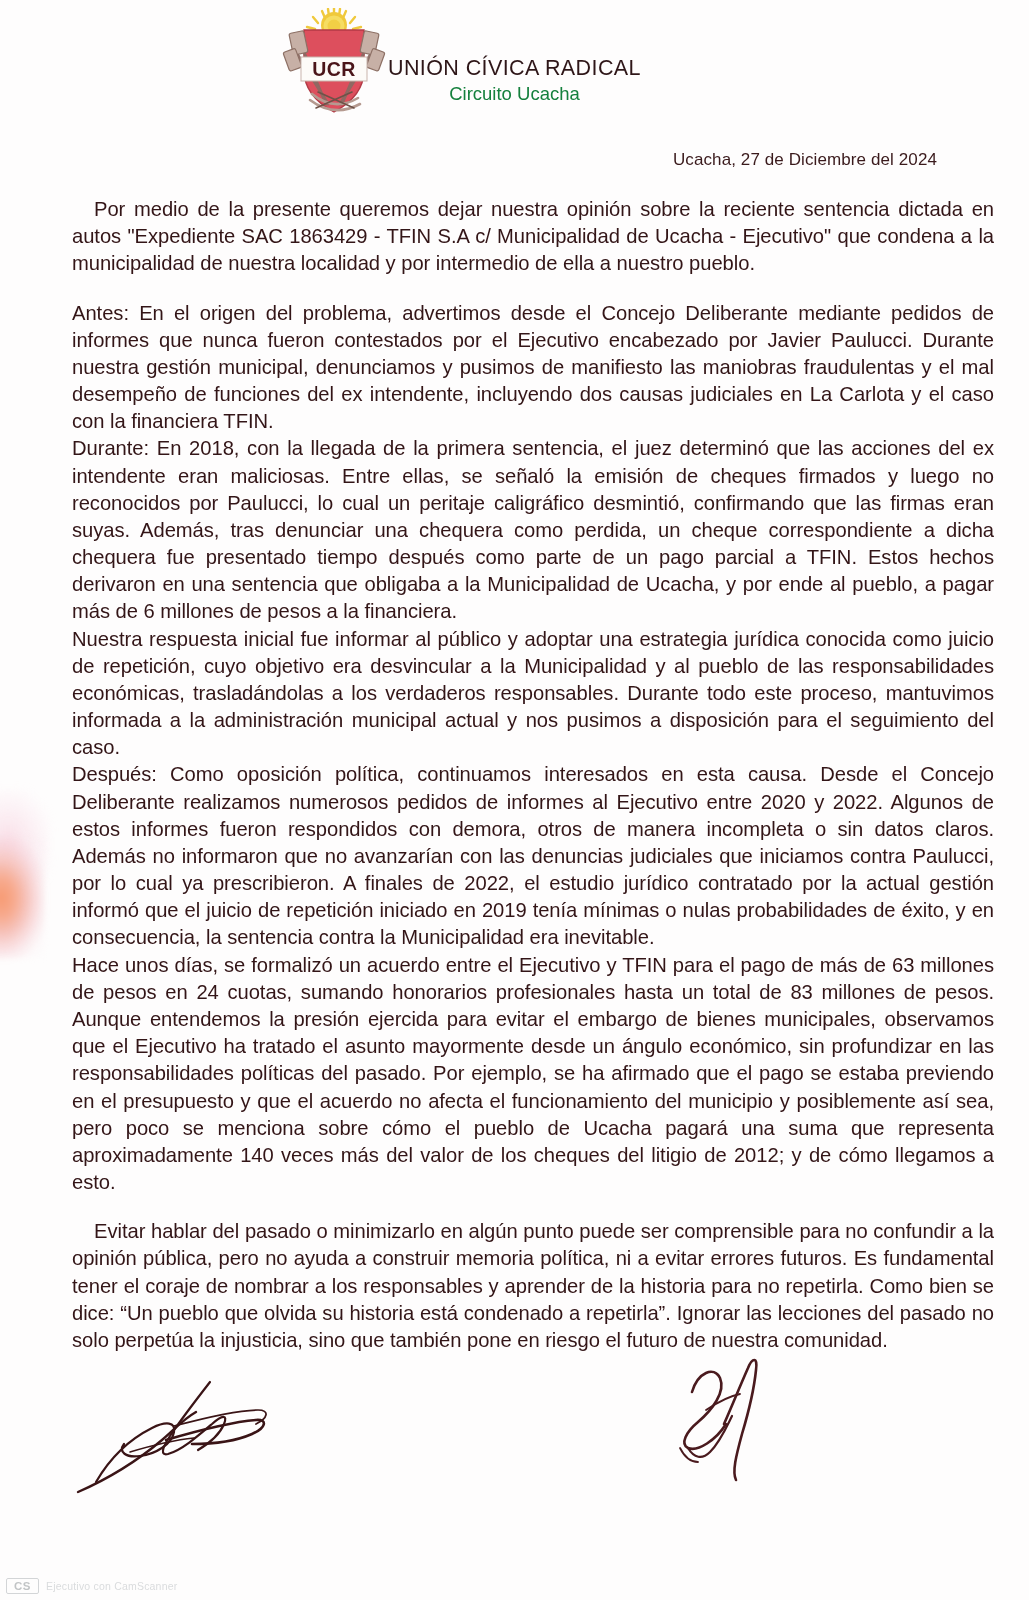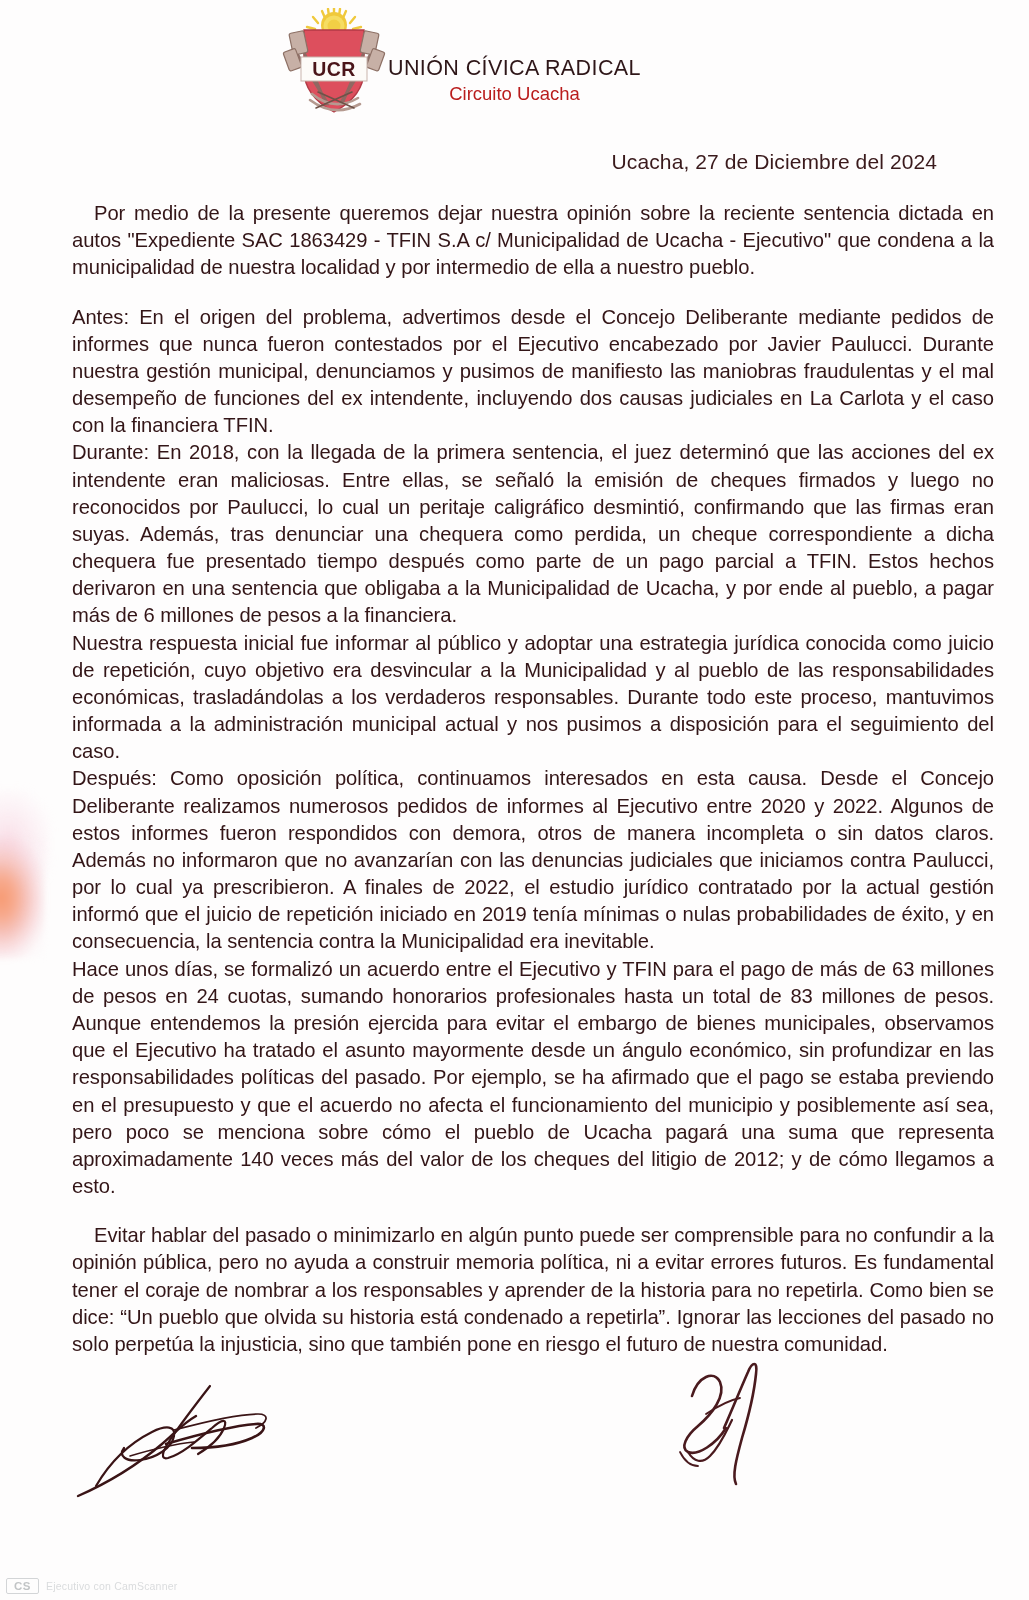--- a/index.html
+++ b/index.html
@@ -68,7 +68,7 @@
   }
   .org-sub {
     font-size: 18.5px;
-    color: #b91c1c;
+    color: #15803d;
     text-align: center;
     line-height: 1.2;
     margin-top: 2px;

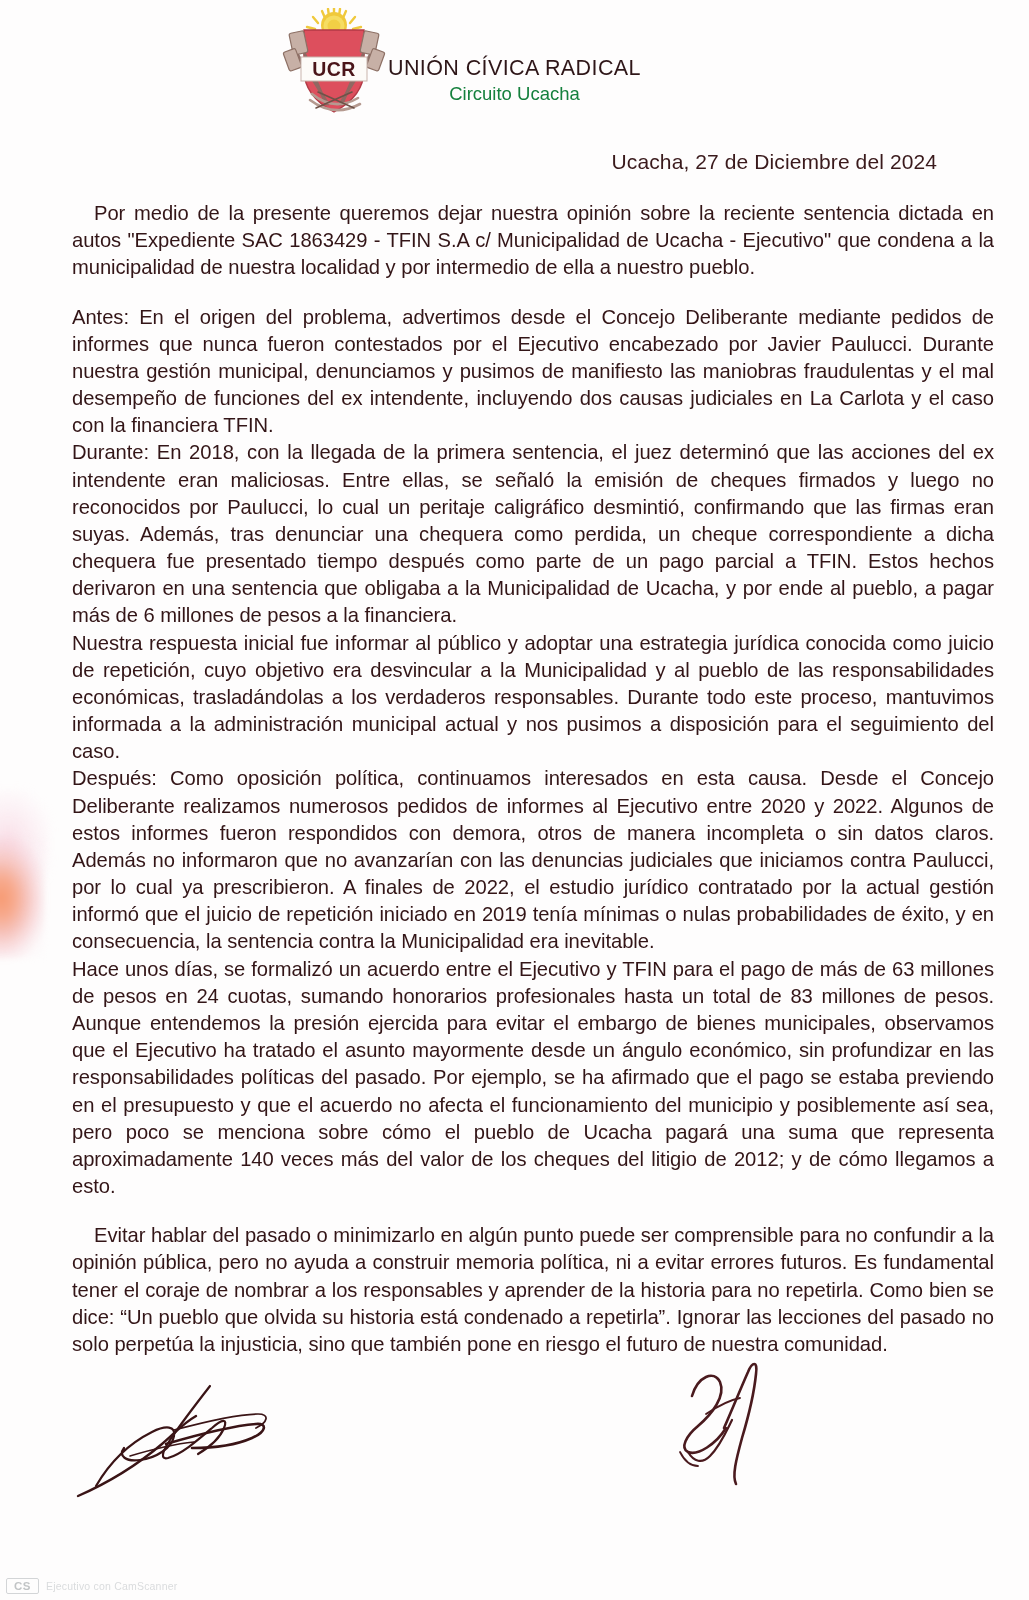--- a/index.html
+++ b/index.html
@@ -79,7 +79,7 @@
     text-align: right;
     padding-right: 92px;
     margin-top: 30px;
-    font-size: 21px;
+    font-size: 17px;
     color: #3a1a1c;
     letter-spacing: 0.1px;
   }

